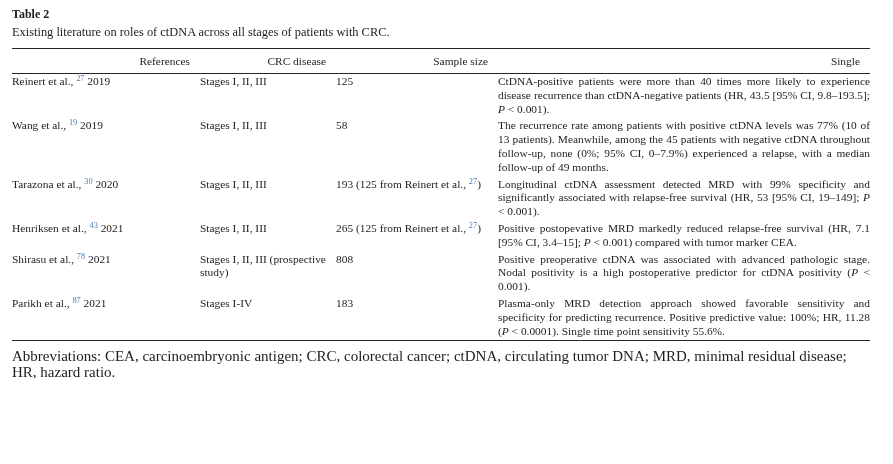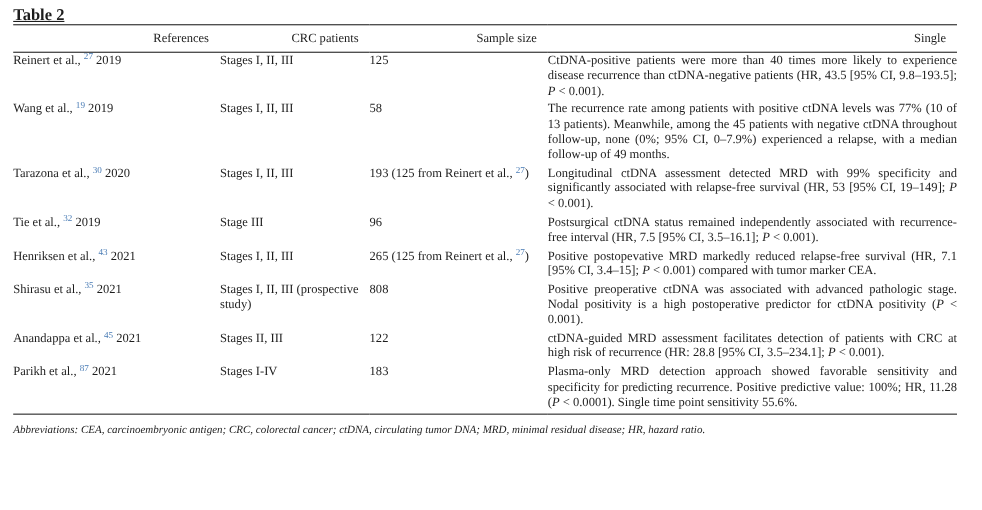--- a/index.html
+++ b/index.html
@@ -18,7 +18,7 @@
   }
   .page{ padding:6px 23px 0 12px; }
   .table-title{
-    font-size:15px; font-weight:bold; line-height:16px;text-decoration:underline;
+    font-size:12px; font-weight:bold; line-height:16px;
   }
   .table-caption{
     font-size:12.4px; line-height:17px; margin-top:2px; margin-bottom:7px;

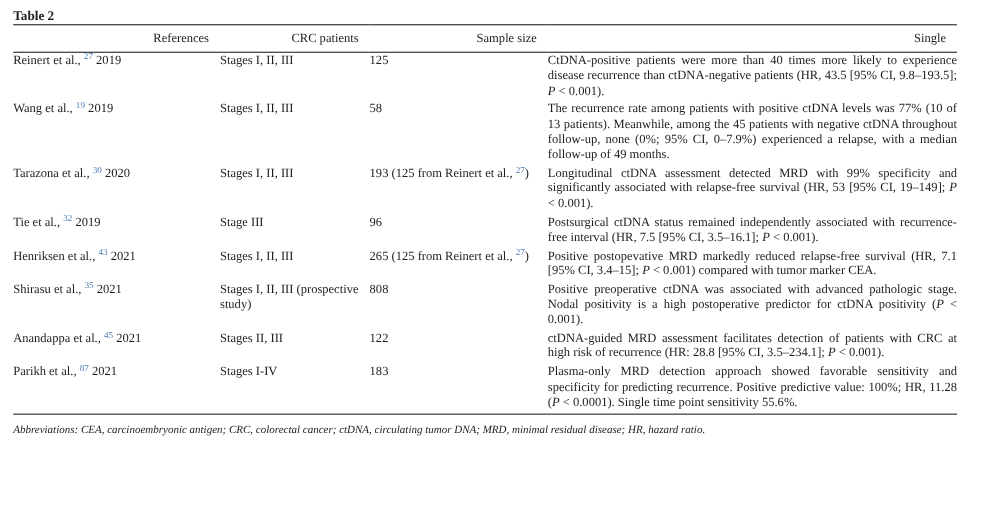--- a/index.html
+++ b/index.html
@@ -59,6 +59,7 @@
 
 <div class="page">
   <div class="table-title">Table 2</div>
+  <div class="table-caption">Existing literature on roles of ctDNA across all stages of patients with CRC.</div>
 
   <table class="lit">
     <colgroup>

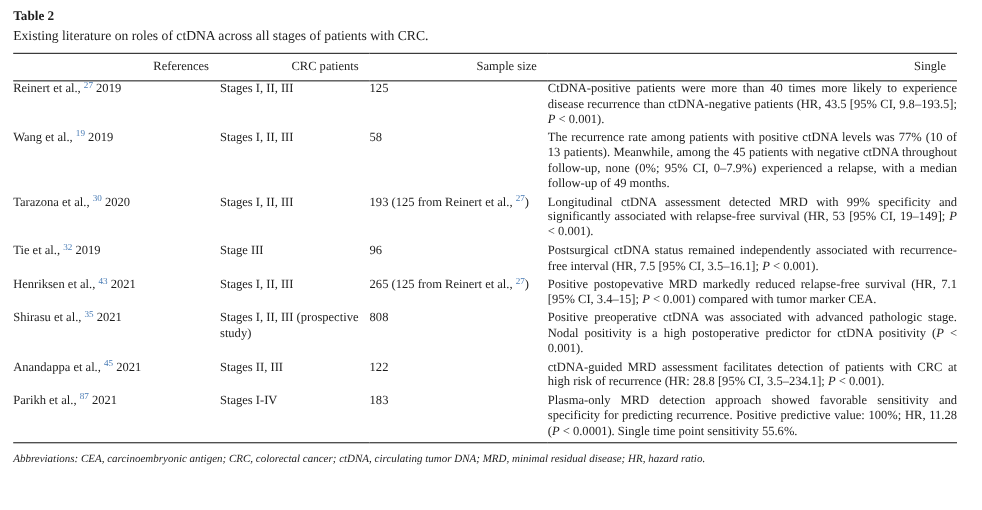--- a/index.html
+++ b/index.html
@@ -71,7 +71,7 @@
     <thead>
       <tr>
         <th>References</th>
-        <th>CRC patients</th>
+        <th>CRC disease</th>
         <th>Sample size</th>
         <th>Single</th>
       </tr>

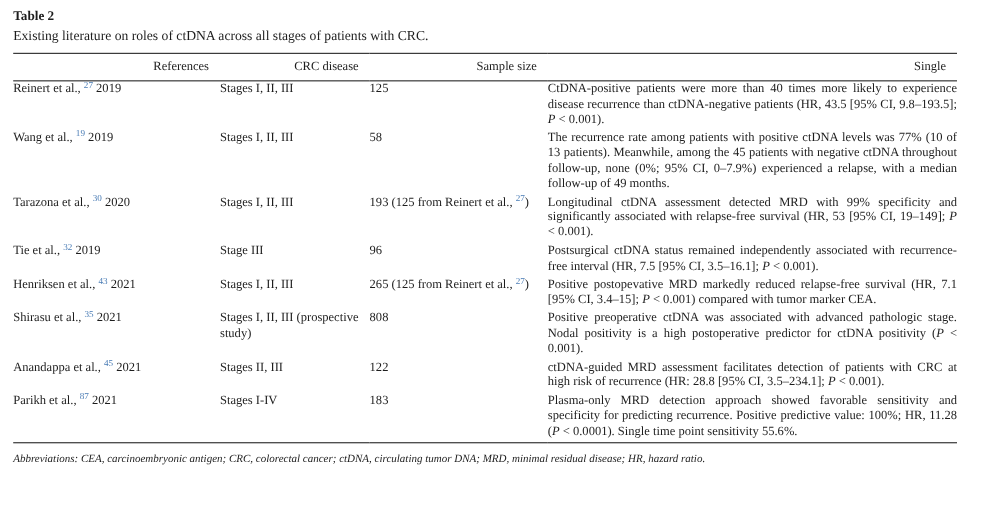--- a/index.html
+++ b/index.html
@@ -96,12 +96,6 @@
           <td class="results">Longitudinal ctDNA assessment detected MRD with 99% specificity and significantly associated with relapse-free survival (HR, 53 [95% CI, 19–149]; <i>P</i> &lt; 0.001).</td>
         </tr>
         <tr>
-          <td>Tie et al., <sup class="ref">32</sup> 2019</td>
-          <td>Stage III</td>
-          <td>96</td>
-          <td class="results">Postsurgical ctDNA status remained independently associated with recurrence-free interval (HR, 7.5 [95% CI, 3.5–16.1]; <i>P</i> &lt; 0.001).</td>
-        </tr>
-        <tr>
           <td>Henriksen et al., <sup class="ref">43</sup> 2021</td>
           <td>Stages I, II, III</td>
           <td>265 (125 from Reinert et al., <sup class="ref">27</sup>)</td>

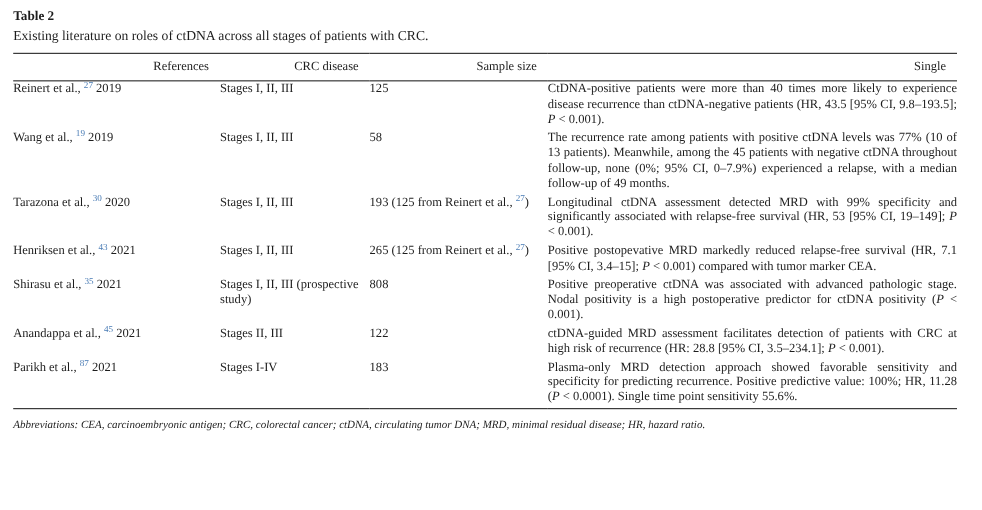--- a/index.html
+++ b/index.html
@@ -102,7 +102,7 @@
           <td class="results">Positive postopevative MRD markedly reduced relapse-free survival (HR, 7.1 [95% CI, 3.4–15]; <i>P</i> &lt; 0.001) compared with tumor marker CEA.</td>
         </tr>
         <tr>
-          <td>Shirasu et al., <sup class="ref">35</sup> 2021</td>
+          <td>Shirasu et al., <sup class="ref">78</sup> 2021</td>
           <td>Stages I, II, III (prospective study)</td>
           <td>808</td>
           <td class="results">Positive preoperative ctDNA was associated with advanced pathologic stage. Nodal positivity is a high postoperative predictor for ctDNA positivity (<i>P</i> &lt; 0.001).</td>

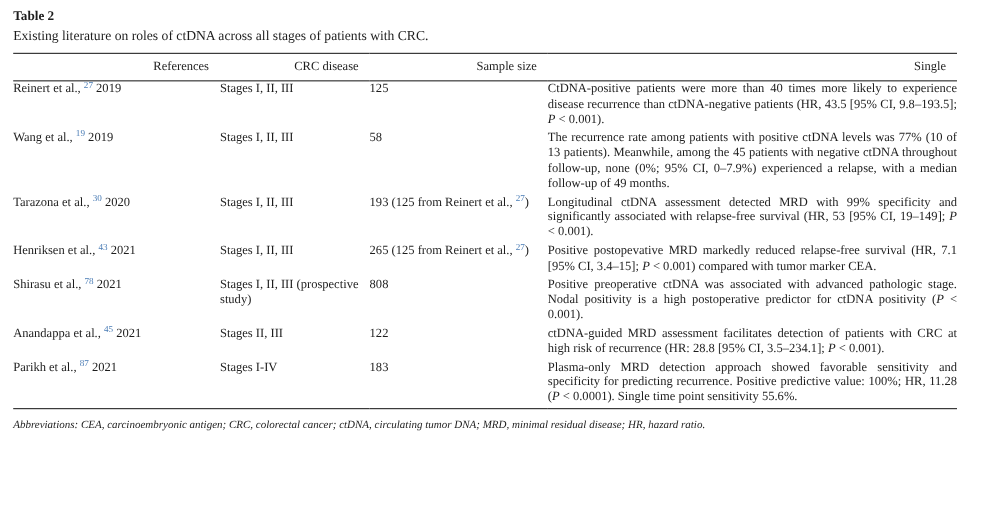--- a/index.html
+++ b/index.html
@@ -108,12 +108,6 @@
           <td class="results">Positive preoperative ctDNA was associated with advanced pathologic stage. Nodal positivity is a high postoperative predictor for ctDNA positivity (<i>P</i> &lt; 0.001).</td>
         </tr>
         <tr>
-          <td>Anandappa et al., <sup class="ref">45</sup> 2021</td>
-          <td>Stages II, III</td>
-          <td>122</td>
-          <td class="results">ctDNA-guided MRD assessment facilitates detection of patients with CRC at high risk of recurrence (HR: 28.8 [95% CI, 3.5–234.1]; <i>P</i> &lt; 0.001).</td>
-        </tr>
-        <tr>
           <td>Parikh et al., <sup class="ref">87</sup> 2021</td>
           <td>Stages I-IV</td>
           <td>183</td>

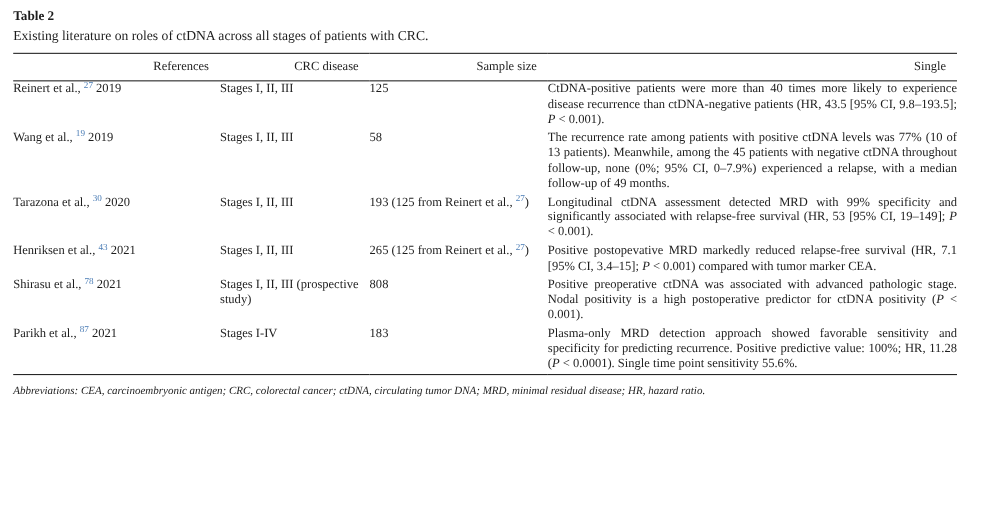--- a/index.html
+++ b/index.html
@@ -51,7 +51,7 @@
   }
   td.results i{ font-style:italic; }
   .footnote{
-    font-size:10px; line-height:16px; margin-top:7px;font-style:italic;
+    font-size:15px; line-height:16px; margin-top:7px;
   }
 </style>
 </head>

